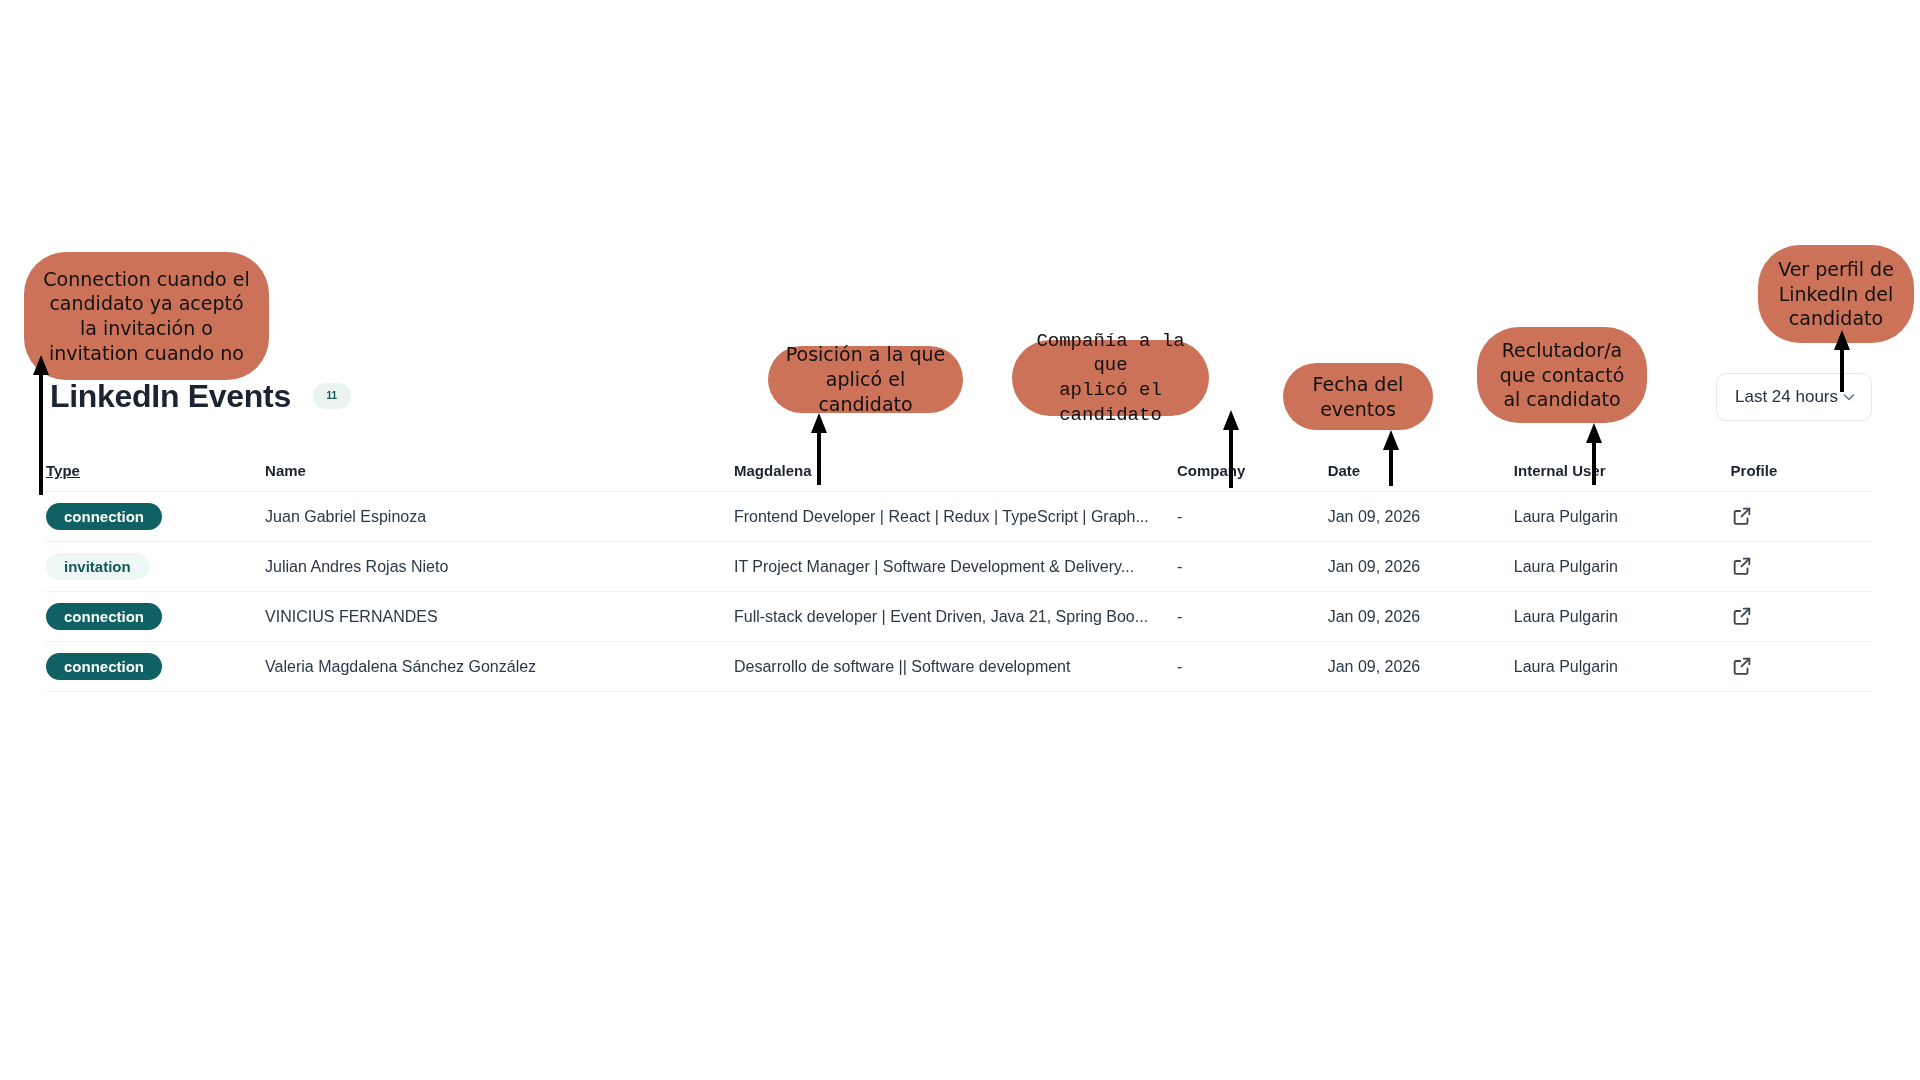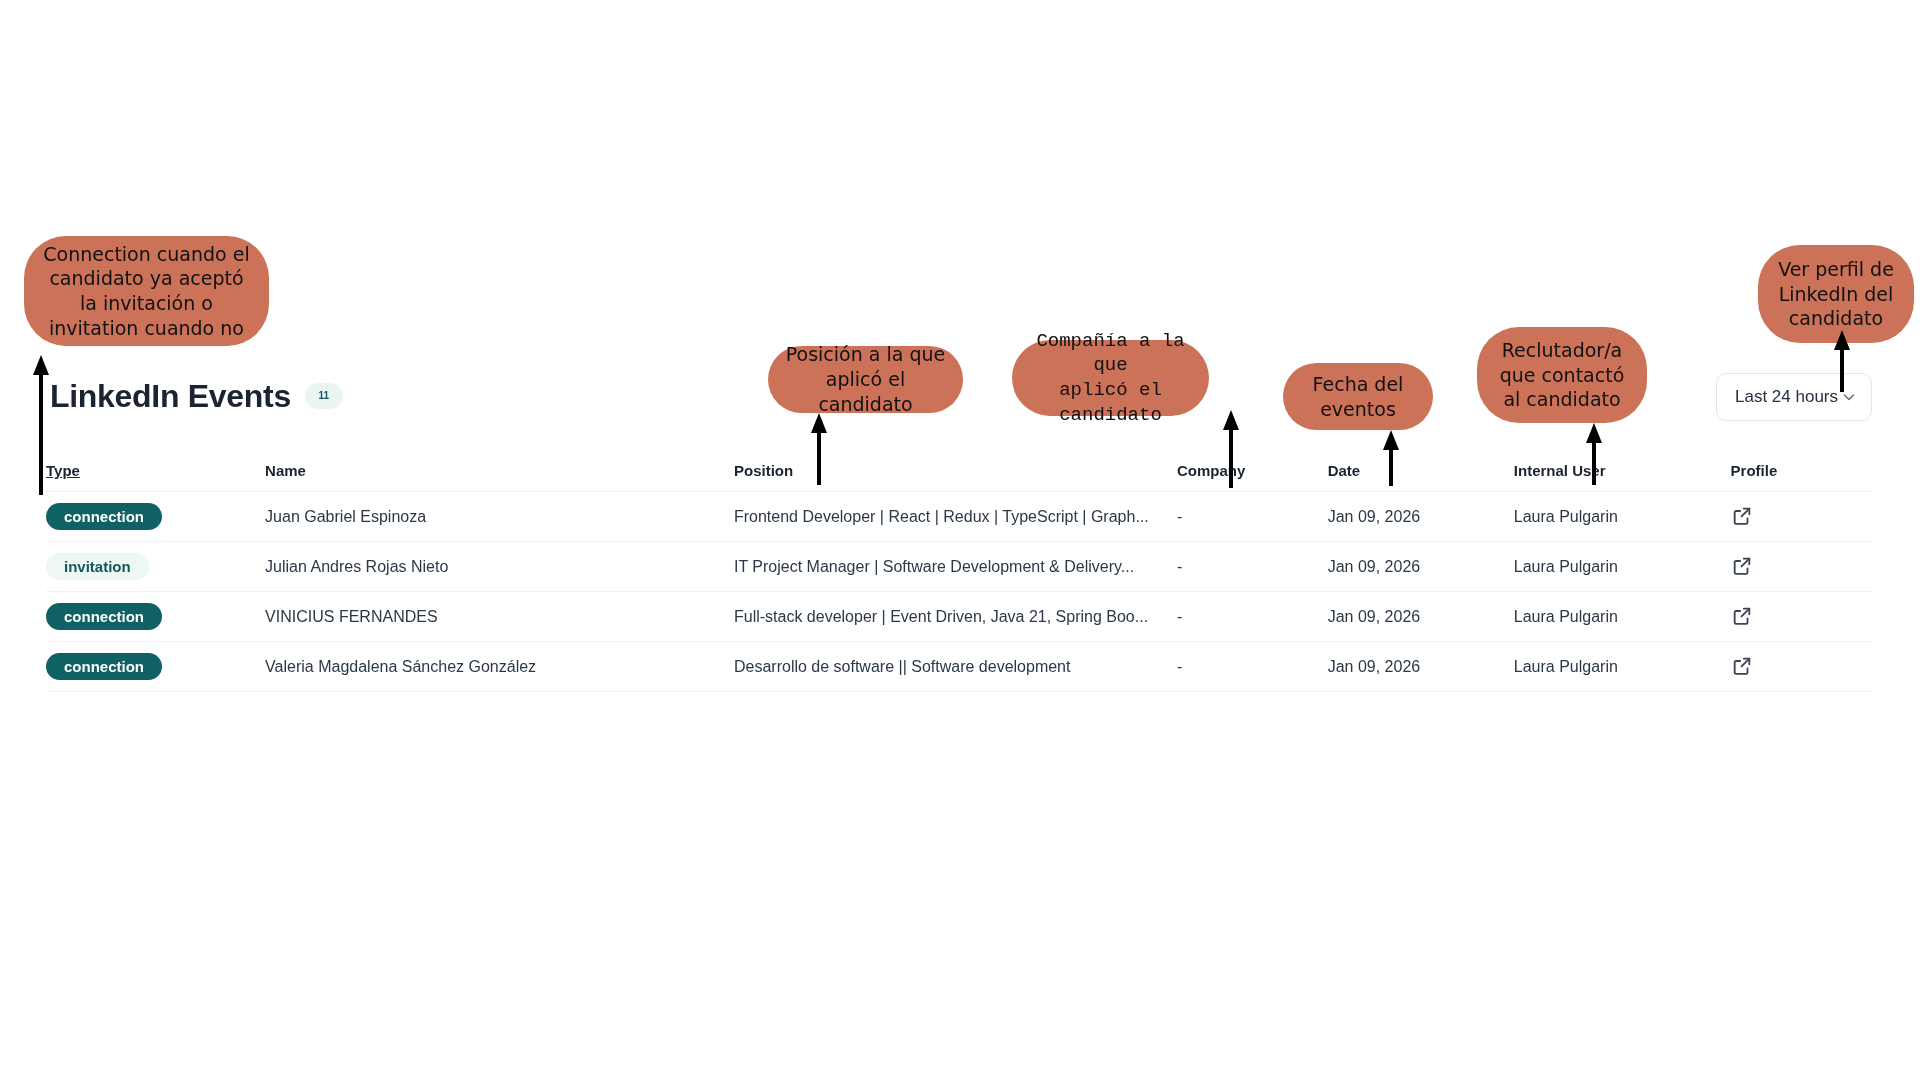--- a/index.html
+++ b/index.html
@@ -321,7 +321,7 @@
 
   <div class="annot-layer">
 
-    <div class="callout" style="left:24px; top:236px; width:245px; height:110px;">Connection cuando el
+    <div class="callout" style="left:24px; top:252px; width:245px; height:128px;">Connection cuando el
 candidato ya aceptó
 la invitación o
 invitation cuando no</div>

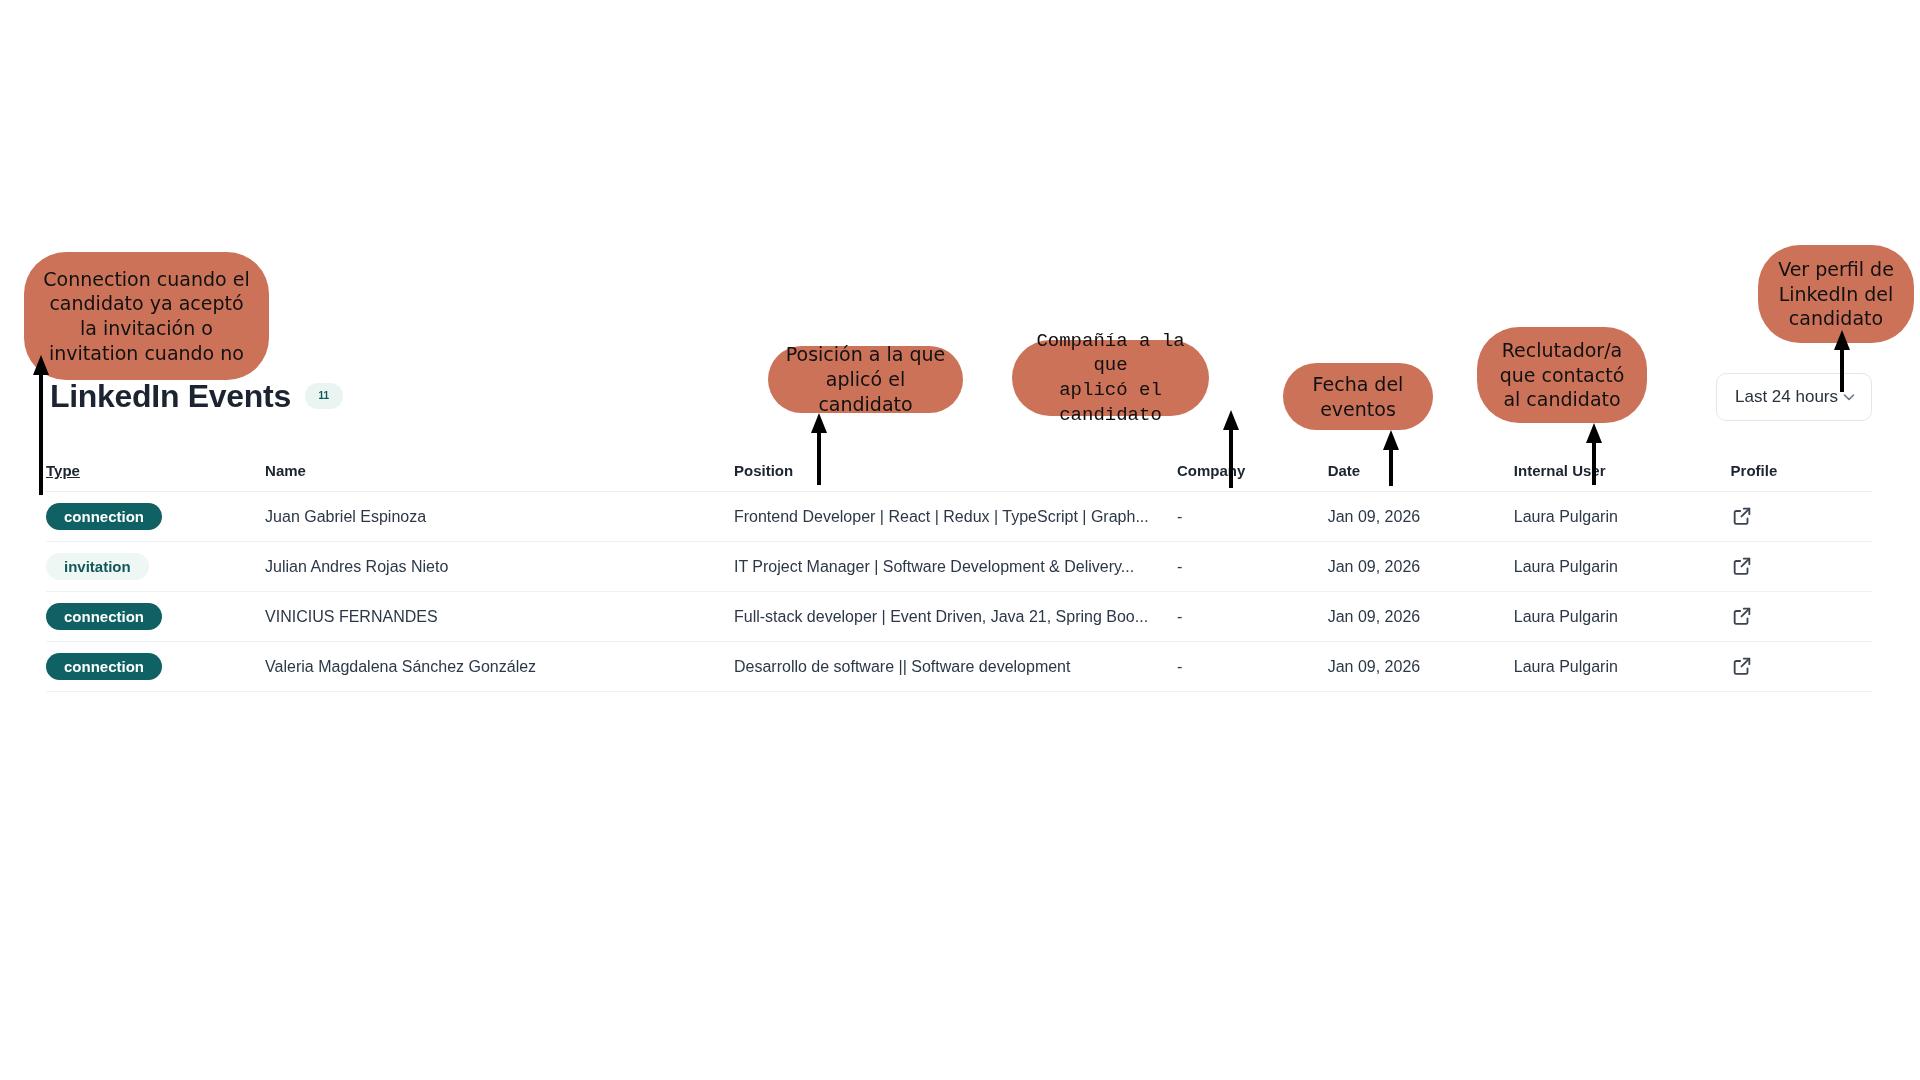--- a/index.html
+++ b/index.html
@@ -38,7 +38,7 @@
     top: 0px;
     display: flex;
     align-items: center;
-    gap: 14px;
+    gap: 22px;
   }
 
   .page-title {

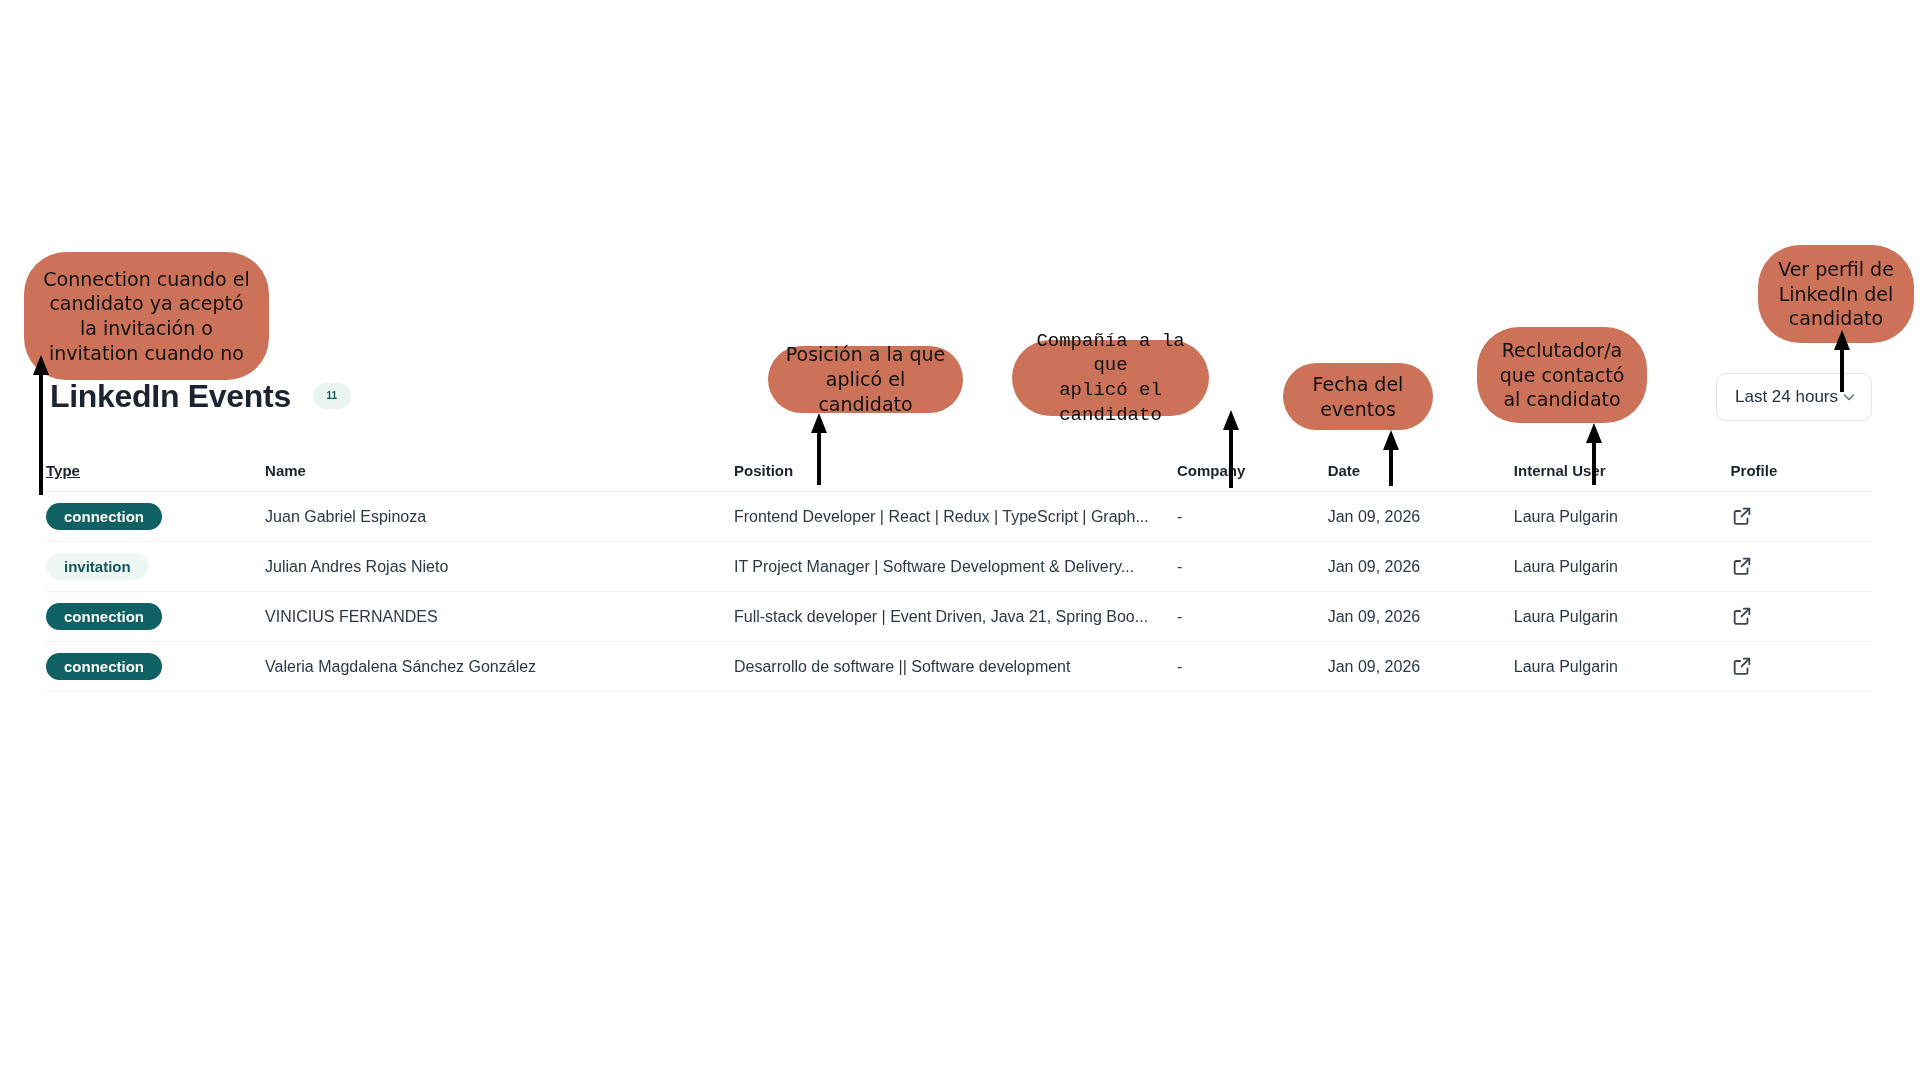--- a/index.html
+++ b/index.html
@@ -226,7 +226,7 @@
         <tr>
           <th class="th-type">Type</th>
           <th>Name</th>
-          <th>Position</th>
+          <th>Magdalena</th>
           <th>Company</th>
           <th>Date</th>
           <th>Internal User</th>

